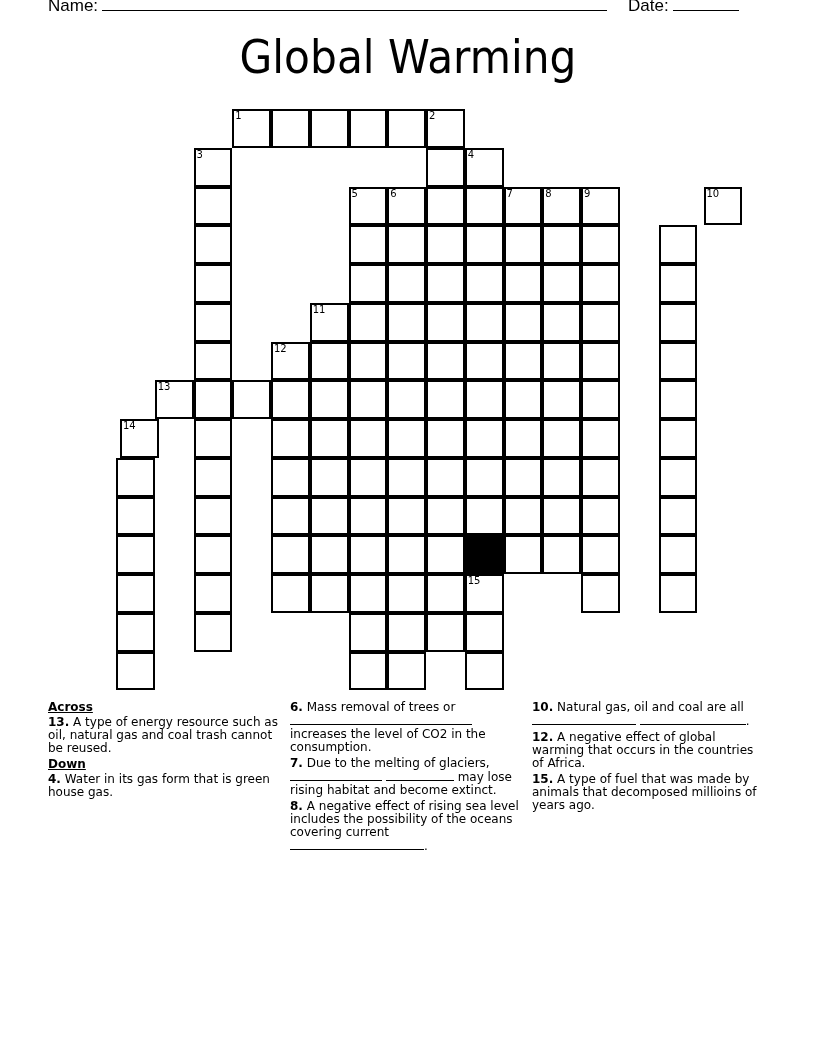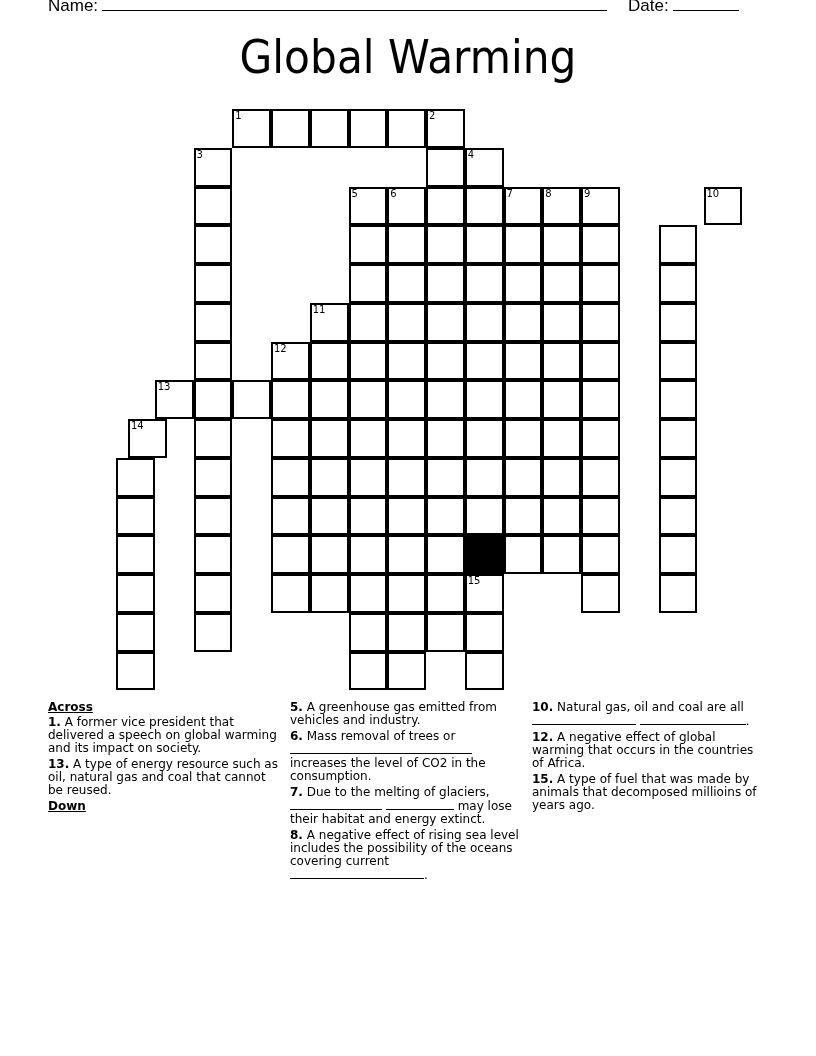--- a/index.html
+++ b/index.html
@@ -131,7 +131,7 @@
     <div class="cell" style="left: 426.25px; top: 271.25px;"></div>
     <div class="cell" style="left: 465px; top: 271.25px;"></div>
     <div class="cell" style="left: 542.5px; top: 271.25px;"></div>
-    <div class="cell" style="left: 12px; top: 310px; text-decoration: underline;">
+    <div class="cell" style="left: 4px; top: 310px; text-decoration: underline;">
       <span class="num">14</span>
     </div>
     <div class="cell" style="left: 77.5px; top: 310px;"></div>

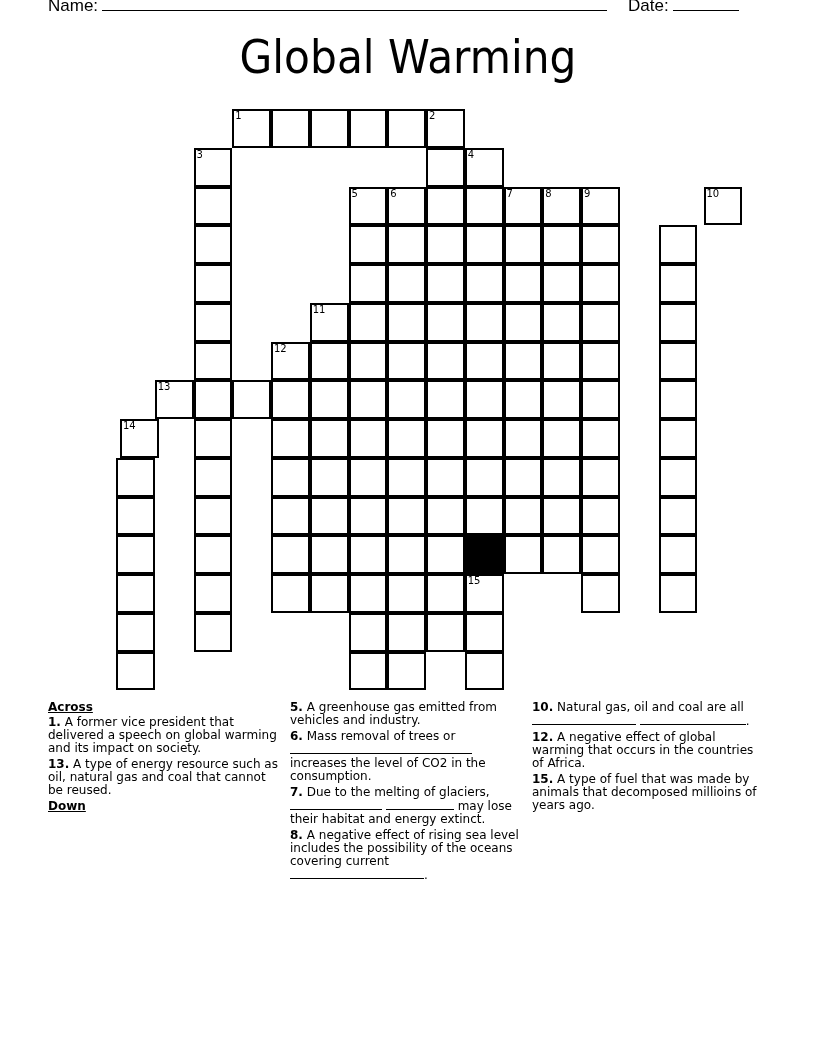--- a/index.html
+++ b/index.html
@@ -213,7 +213,6 @@
 </div>
 
 <div class="clue-col" id="col2">
-  <div class="clue"><b>5.</b> <span>A greenhouse gas emitted from vehicles and industry.</span></div>
   <div class="clue"><b>6.</b> <span>Mass removal of trees or</span><br><span class="blank" style="width:182px"></span><br><span>increases the level of CO2 in the consumption.</span></div>
   <div class="clue"><b>7.</b> <span>Due to the melting of glaciers,</span><br><span class="blank" style="width:92px"></span> <span class="blank" style="width:68px"></span> <span>may lose their habitat and energy extinct.</span></div>
   <div class="clue"><b>8.</b> <span>A negative effect of rising sea level includes the possibility of the oceans covering current</span><br><span class="blank" style="width:134px"></span><span>.</span></div>

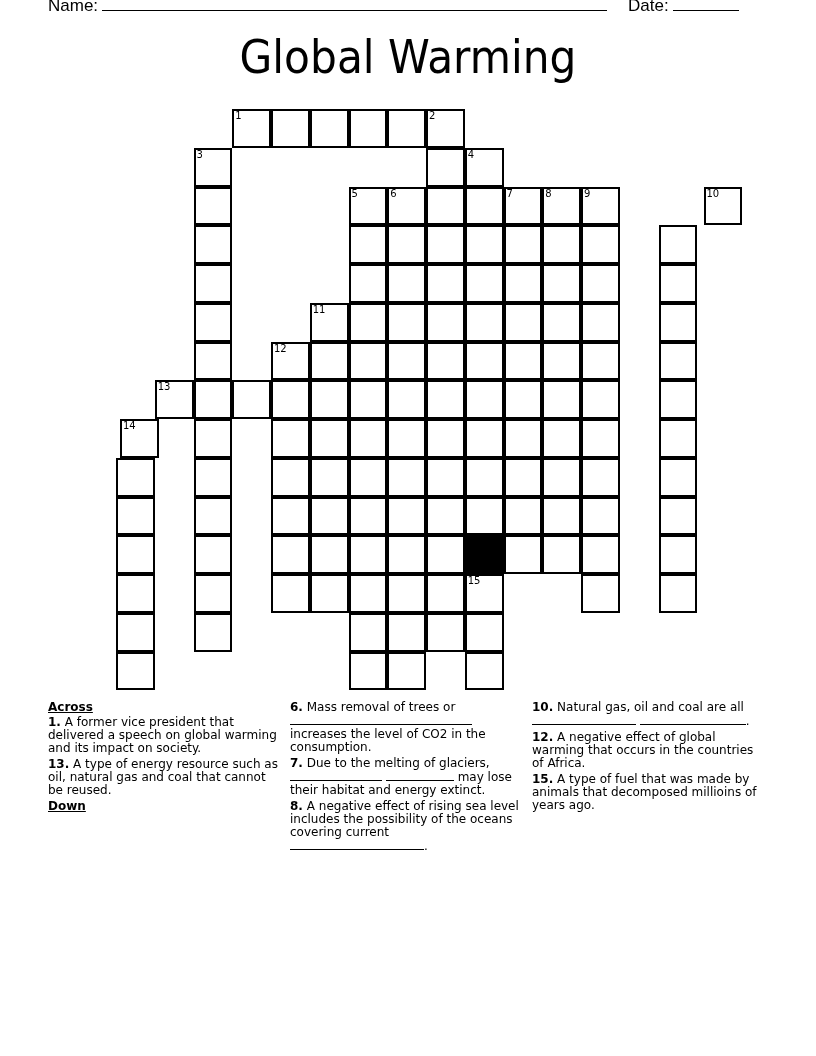--- a/index.html
+++ b/index.html
@@ -207,7 +207,6 @@
 
 <div class="clue-col" id="col1">
   <div class="sec-h">Across</div>
-  <div class="clue"><b>1.</b> <span>A former vice president that delivered a speech on global warming and its impact on society.</span></div>
   <div class="clue"><b>13.</b> <span>A type of energy resource such as oil, natural gas and coal that cannot be reused.</span></div>
   <div class="sec-h">Down</div>
 </div>

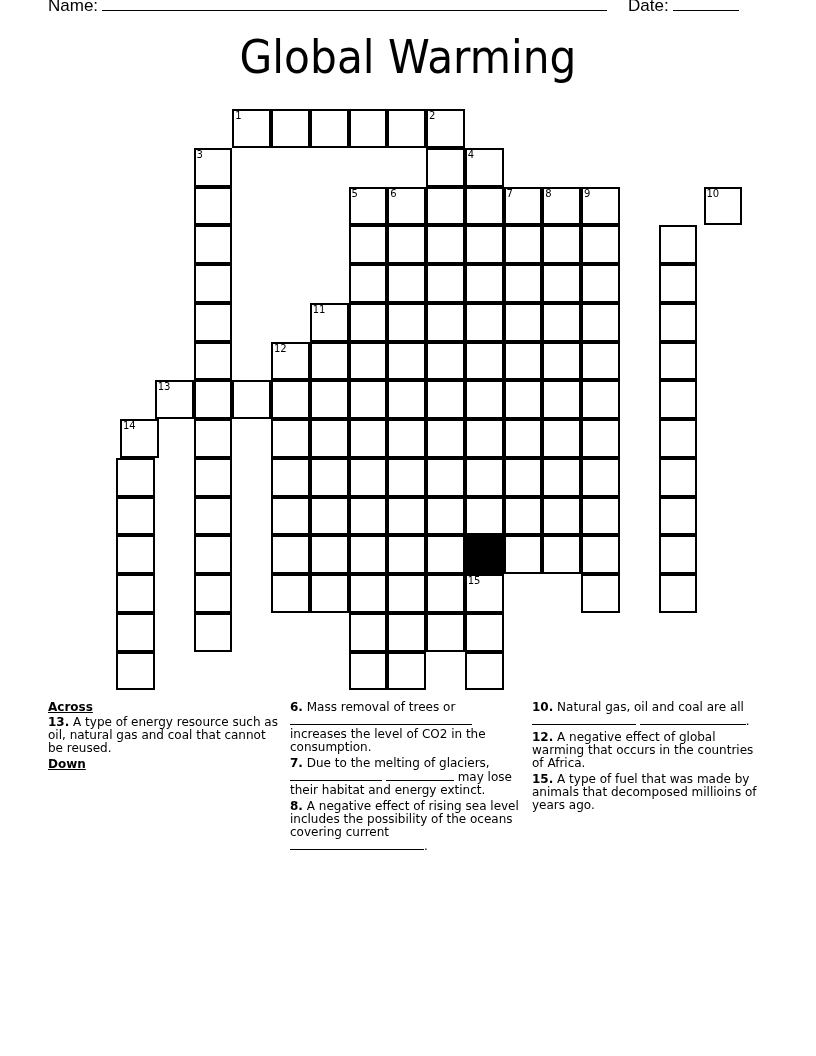--- a/index.html
+++ b/index.html
@@ -207,7 +207,7 @@
 
 <div class="clue-col" id="col1">
   <div class="sec-h">Across</div>
-  <div class="clue"><b>13.</b> <span>A type of energy resource such as oil, natural gas and coal that cannot be reused.</span></div>
+  <div class="clue"><b>13.</b> <span>A type of energy resource such as oil, natural gas and coal trash cannot be reused.</span></div>
   <div class="sec-h">Down</div>
 </div>
 

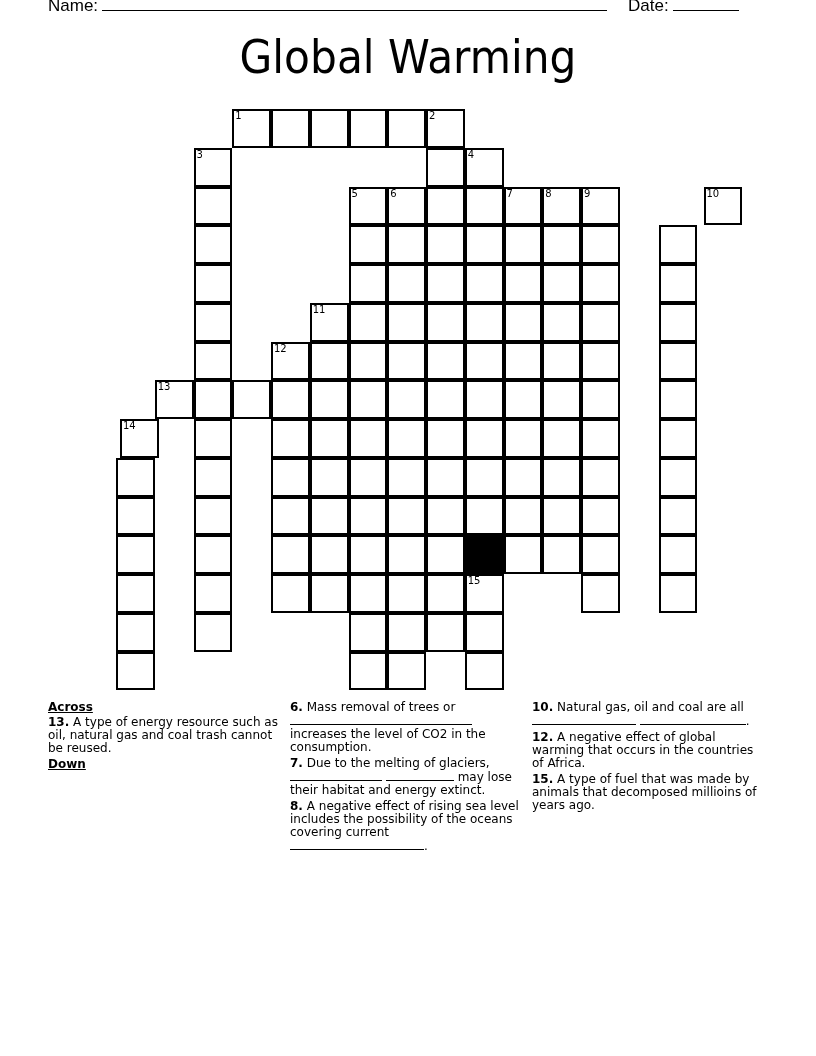--- a/index.html
+++ b/index.html
@@ -209,6 +209,7 @@
   <div class="sec-h">Across</div>
   <div class="clue"><b>13.</b> <span>A type of energy resource such as oil, natural gas and coal trash cannot be reused.</span></div>
   <div class="sec-h">Down</div>
+  <div class="clue"><b>4.</b> <span>Water in its gas form that is green house gas.</span></div>
 </div>
 
 <div class="clue-col" id="col2">

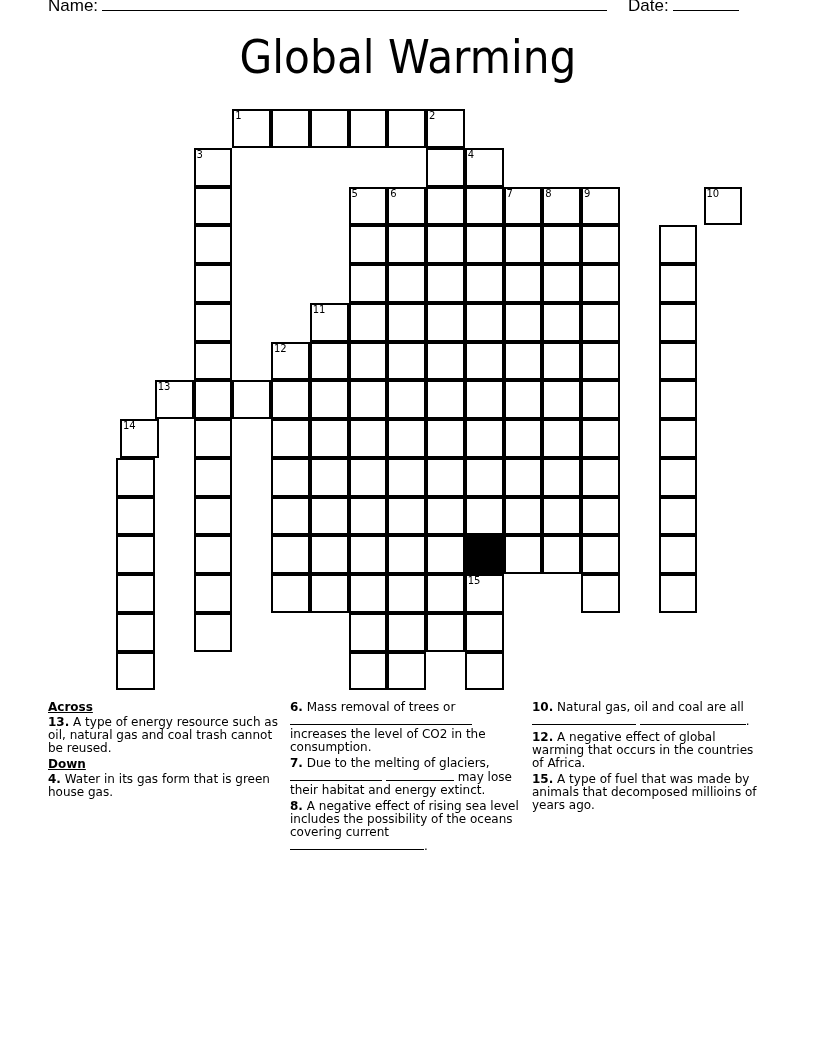--- a/index.html
+++ b/index.html
@@ -214,7 +214,7 @@
 
 <div class="clue-col" id="col2">
   <div class="clue"><b>6.</b> <span>Mass removal of trees or</span><br><span class="blank" style="width:182px"></span><br><span>increases the level of CO2 in the consumption.</span></div>
-  <div class="clue"><b>7.</b> <span>Due to the melting of glaciers,</span><br><span class="blank" style="width:92px"></span> <span class="blank" style="width:68px"></span> <span>may lose their habitat and energy extinct.</span></div>
+  <div class="clue"><b>7.</b> <span>Due to the melting of glaciers,</span><br><span class="blank" style="width:92px"></span> <span class="blank" style="width:68px"></span> <span>may lose rising habitat and become extinct.</span></div>
   <div class="clue"><b>8.</b> <span>A negative effect of rising sea level includes the possibility of the oceans covering current</span><br><span class="blank" style="width:134px"></span><span>.</span></div>
 </div>
 

